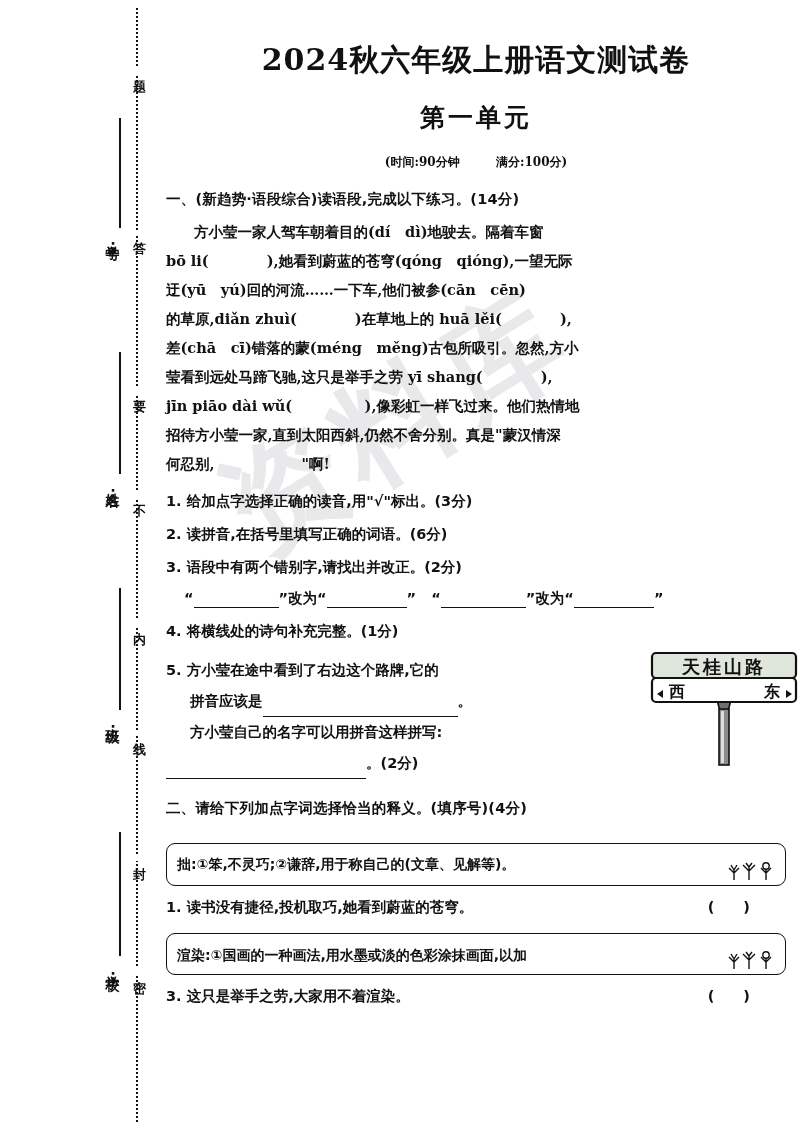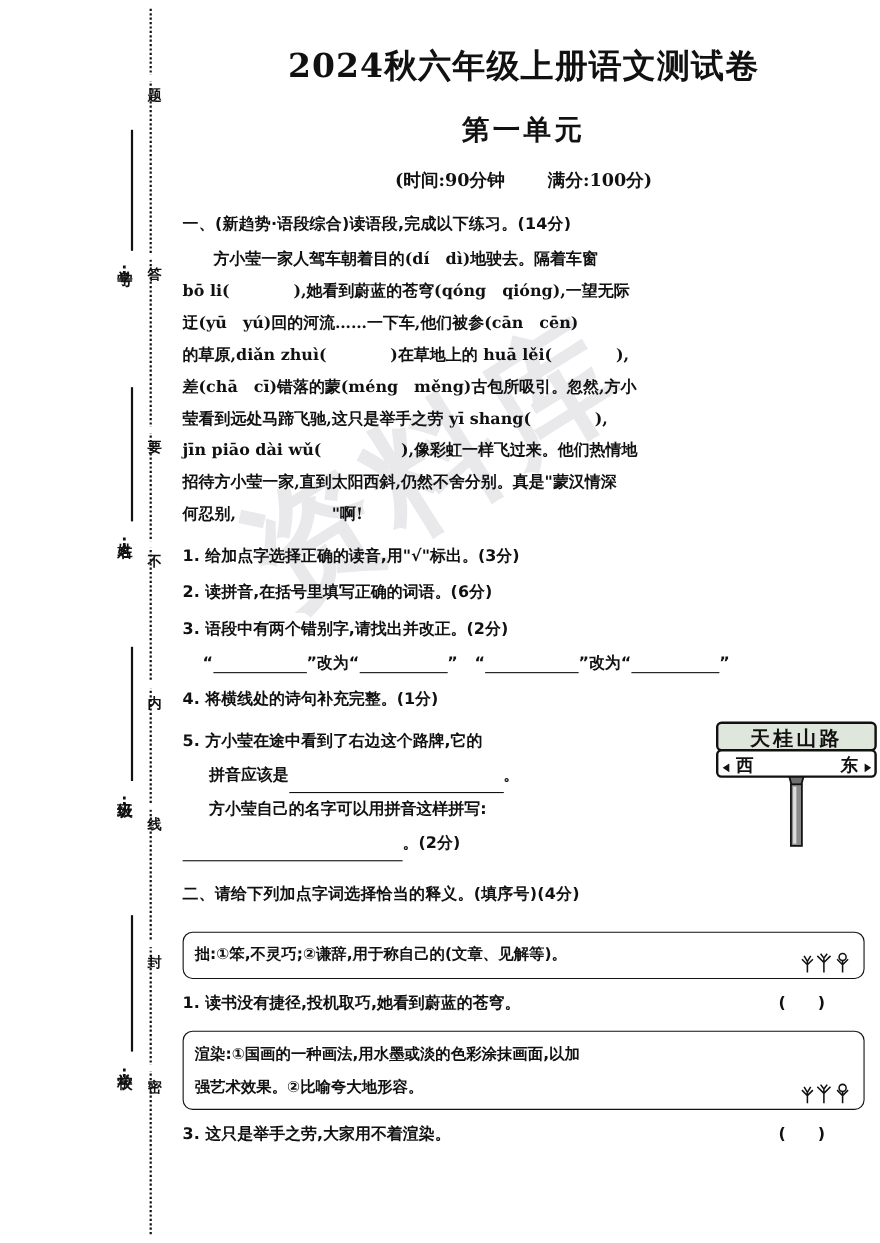--- a/index.html
+++ b/index.html
@@ -87,7 +87,7 @@
     font-family:"DejaVu Serif","Liberation Serif",serif;
   }
   .meta{
-    font-size:16px;font-weight:700;
+    font-size:12px;font-weight:700;
     text-align:center;
     margin-top:20px;
     font-family:"DejaVu Serif","Liberation Serif",serif;

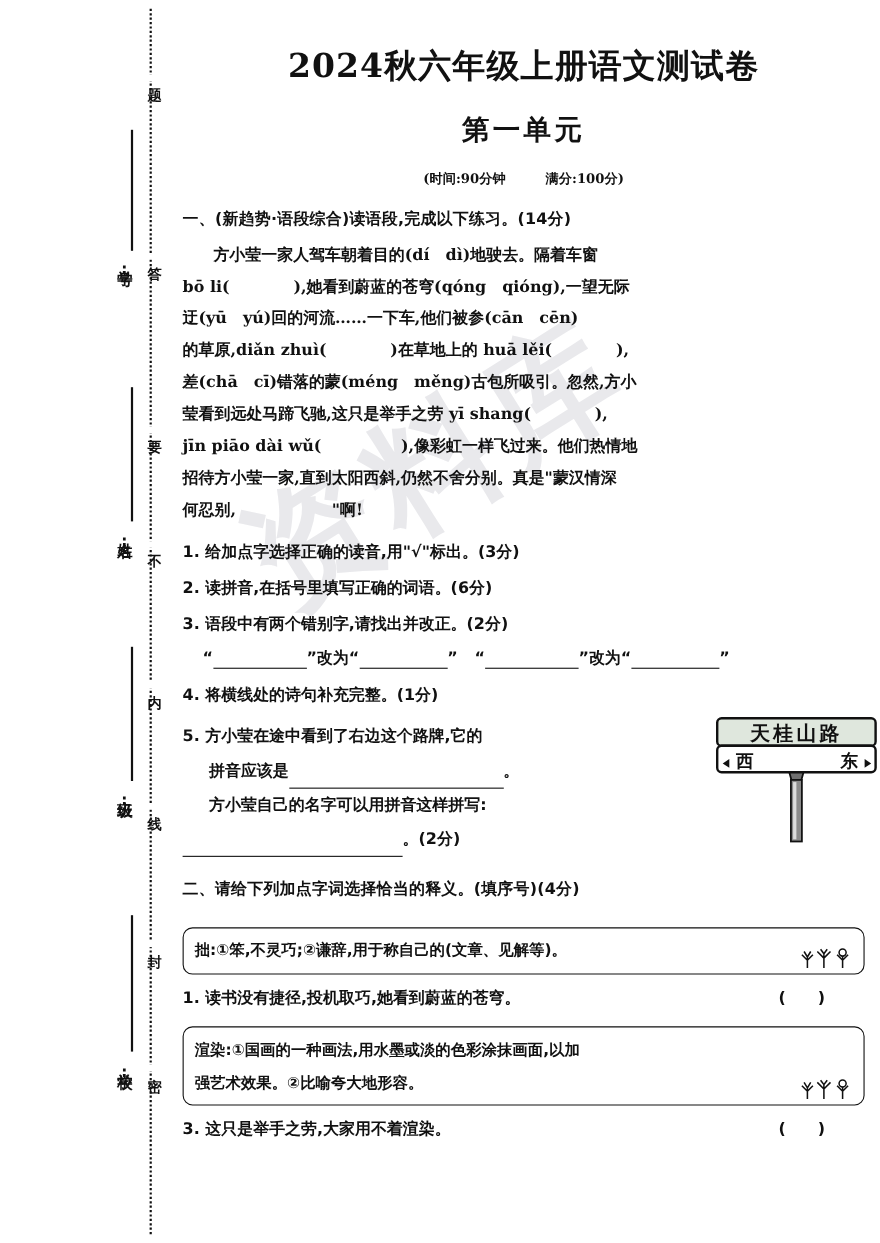--- a/index.html
+++ b/index.html
@@ -277,7 +277,6 @@
 
     <div class="defbox two" style="margin-top:16px;">
       <div>渲染:①国画的一种画法,用水墨或淡的色彩涂抹画面,以加</div>
-      <div>强艺术效果。②比喻夸大地形容。</div>
       <span class="sprout">
         <svg viewBox="0 0 48 20" width="48" height="20" xmlns="http://www.w3.org/2000/svg">
           <g stroke="#111" stroke-width="1.4" fill="none">

